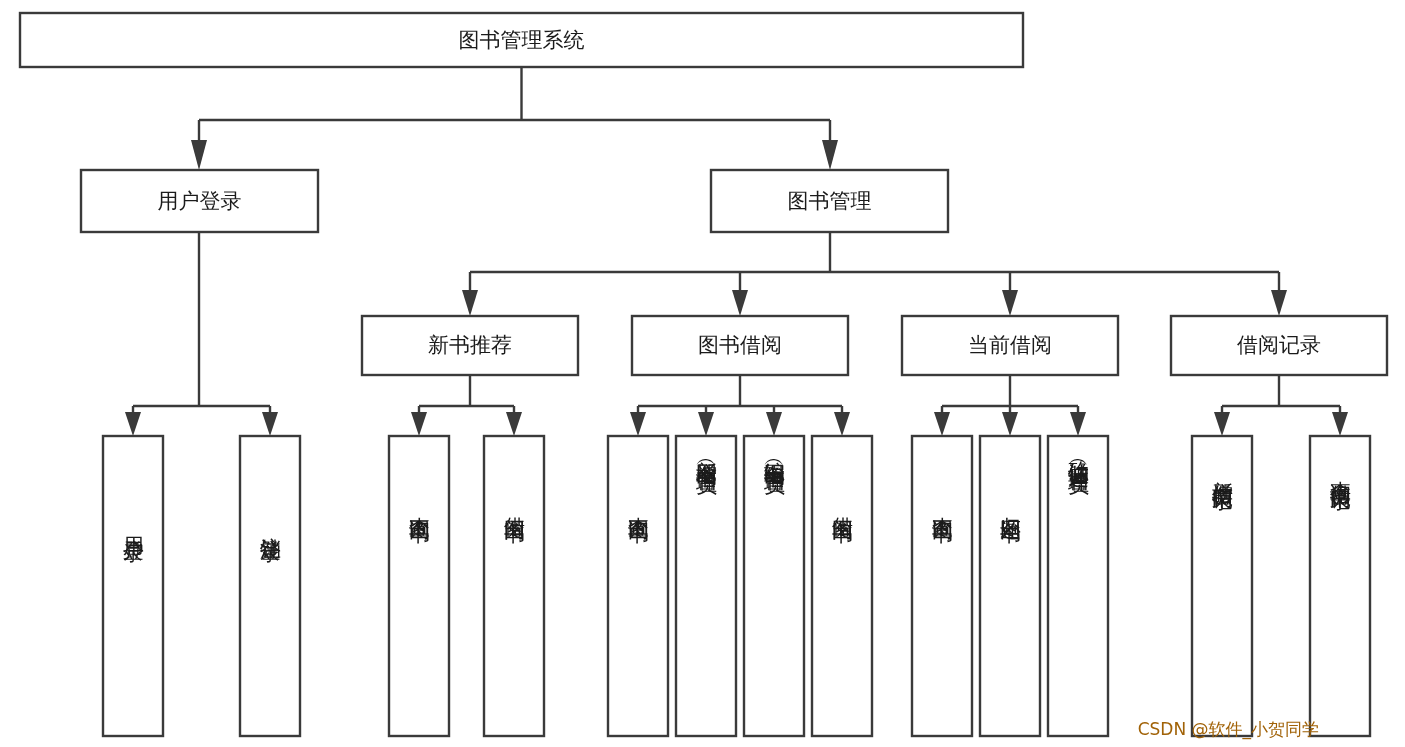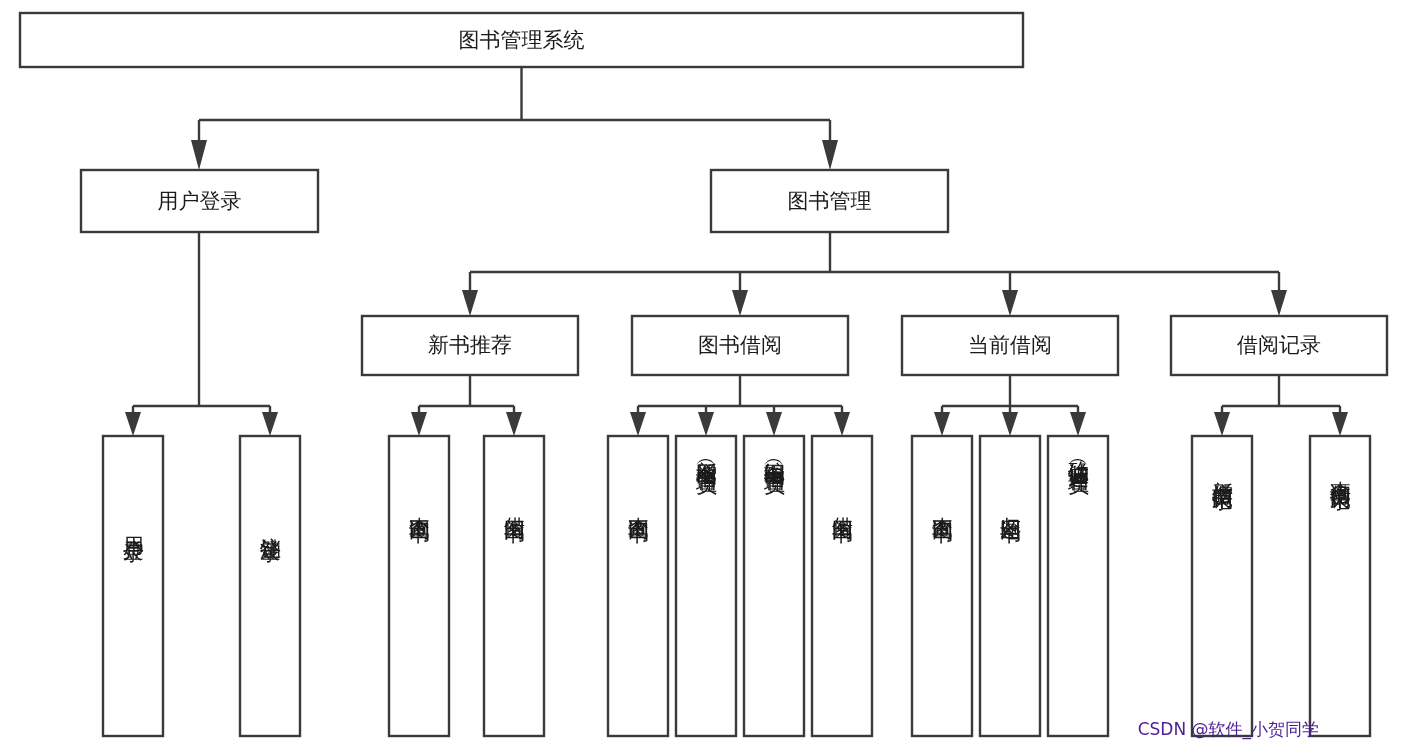--- a/index.html
+++ b/index.html
@@ -75,7 +75,7 @@
     bottom: 6px;
     font-family: "DejaVu Sans", "Liberation Sans", sans-serif;
     font-size: 17px;
-    color: #4c1d95;
+    color: #a16207;
     white-space: nowrap;
     user-select: none;
   }

